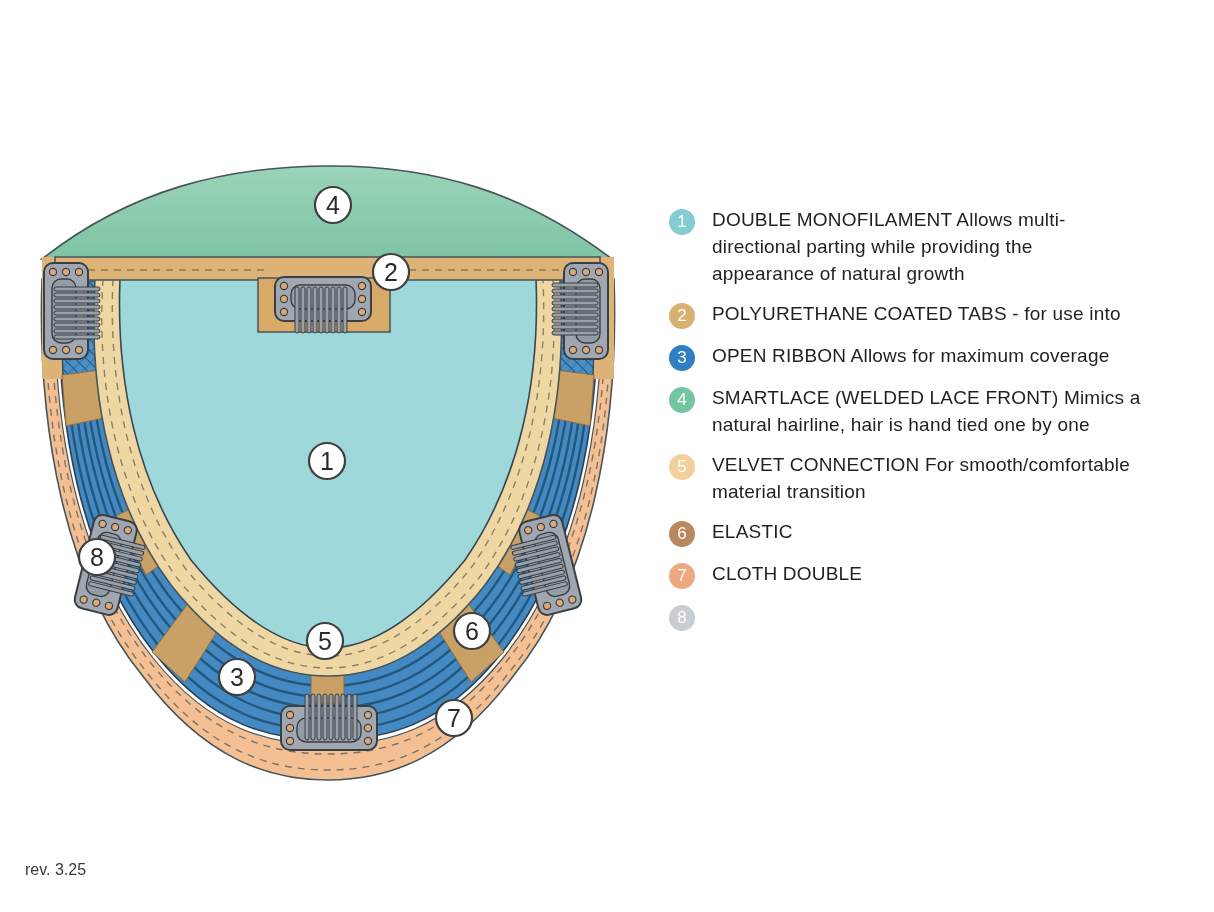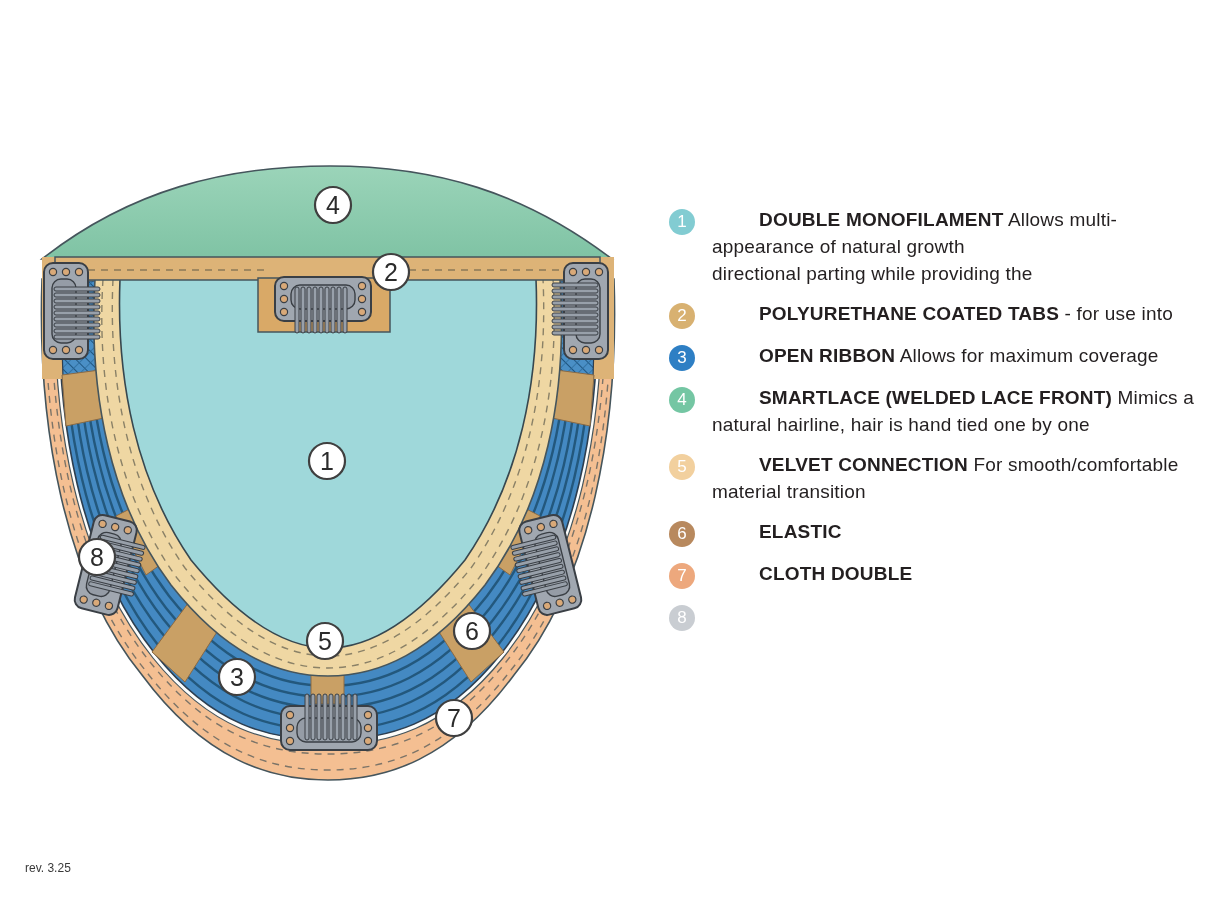--- a/index.html
+++ b/index.html
@@ -18,7 +18,7 @@
   .lc-4{background:#74c6a3}.lc-5{background:#f2d09e}.lc-6{background:#b8895e}
   .lc-7{background:#eda87d}.lc-8{background:#c9cdd2}
   .ltext{margin-left:17px;font-size:19px;line-height:27px;letter-spacing:0.2px;}
-  .lt{font-weight:700;margin-left:47px;}
+  .lt{font-weight:400;}
   .rev{position:absolute;left:25px;top:861px;font-size:12px;color:#3a3a3a;}
   svg text.callout-n{font-family:"Liberation Sans",sans-serif;font-size:25px;fill:#2b2b2b;}
 </style>

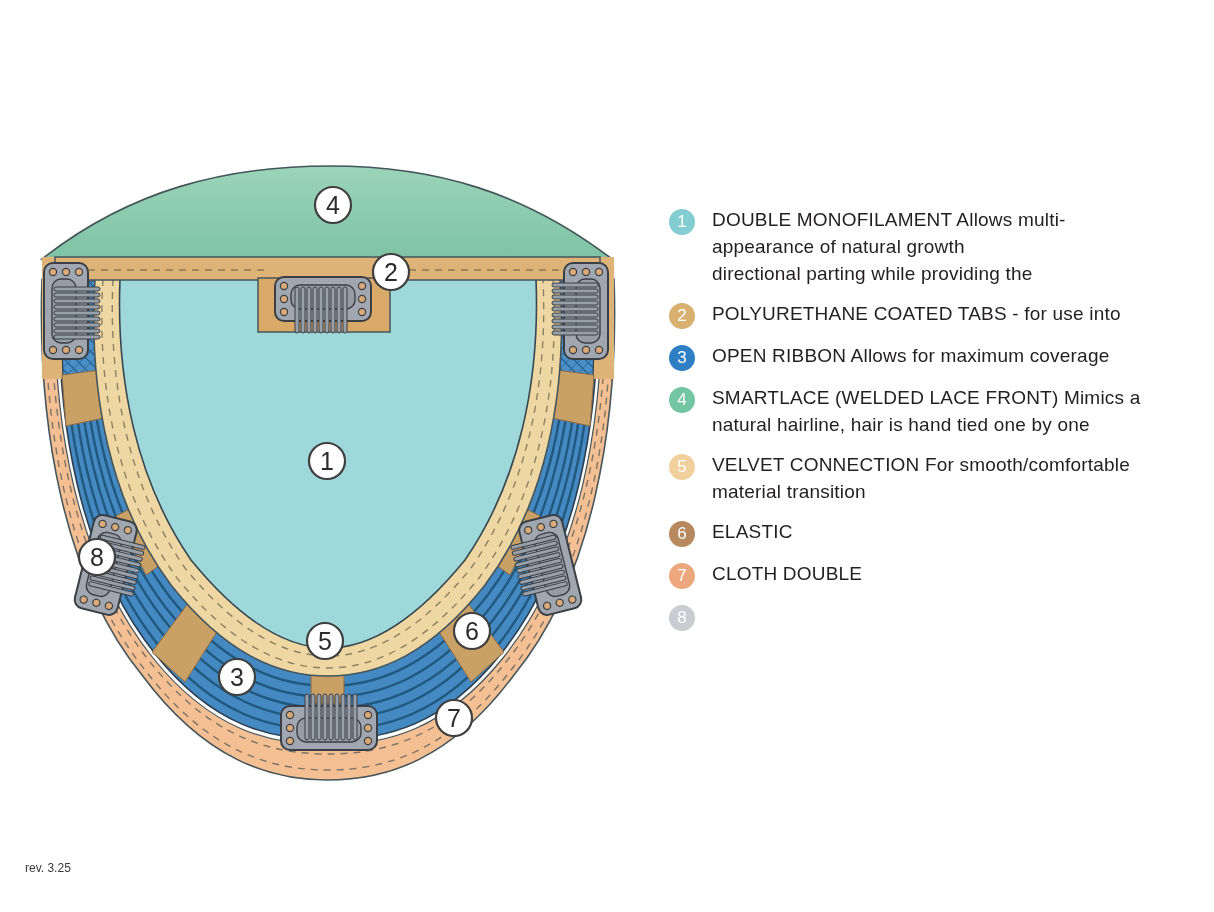--- a/index.html
+++ b/index.html
@@ -160,8 +160,8 @@
     <span class="badge lc-1">1</span>
     <div class="ltext">
       <span class="lt">DOUBLE MONOFILAMENT</span><span> Allows multi-</span>
+      <div>directional parting while providing the</div>
       <div>appearance of natural growth</div>
-      <div>directional parting while providing the</div>
     </div>
   </div>
   <div class="lrow">

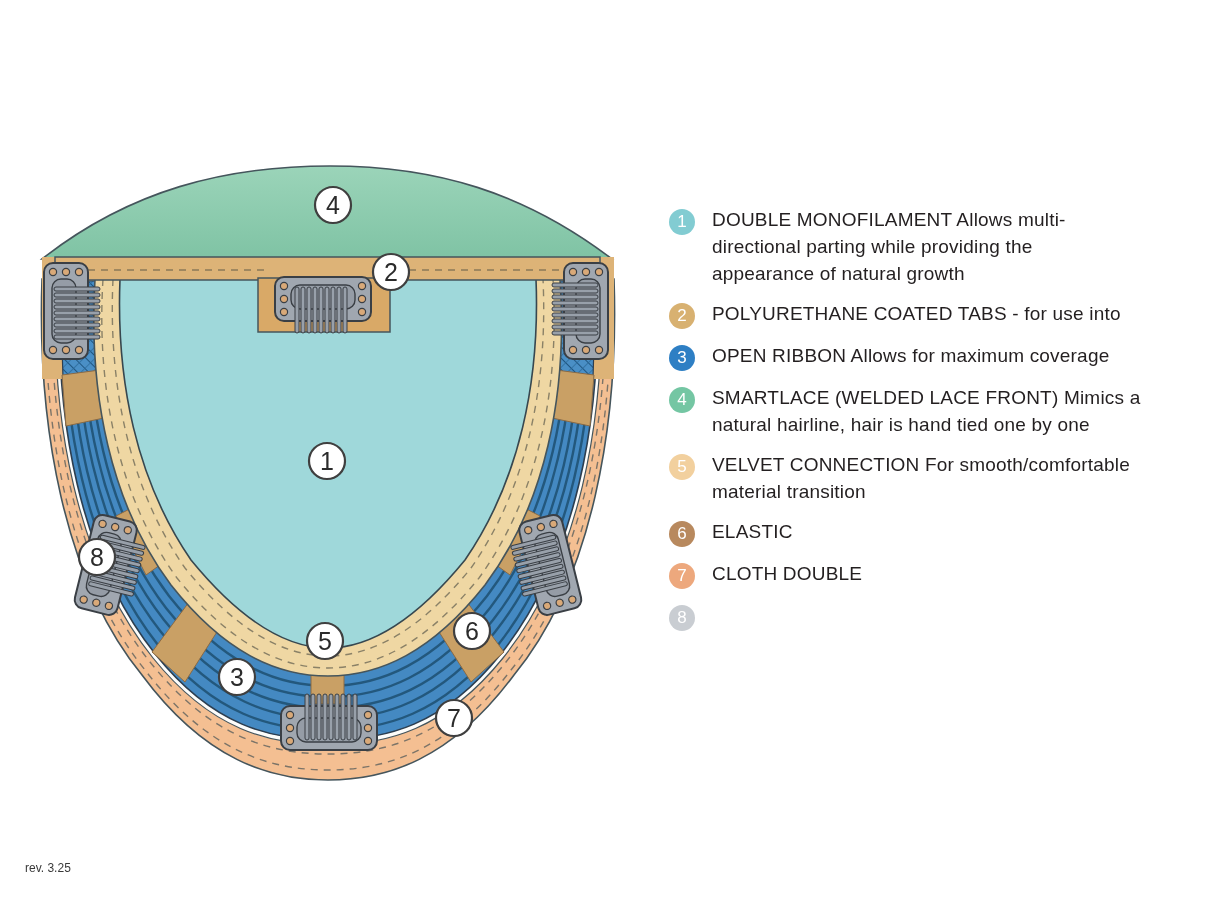--- a/index.html
+++ b/index.html
@@ -19,7 +19,7 @@
   .lc-7{background:#eda87d}.lc-8{background:#c9cdd2}
   .ltext{margin-left:17px;font-size:19px;line-height:27px;letter-spacing:0.2px;}
   .lt{font-weight:400;}
-  .rev{position:absolute;left:25px;top:861px;font-size:12px;color:#3a3a3a;}
+  .rev{position:absolute;left:25px;top:861px;font-size:16px;color:#3a3a3a;}
   svg text.callout-n{font-family:"Liberation Sans",sans-serif;font-size:25px;fill:#2b2b2b;}
 </style>
 </head>

